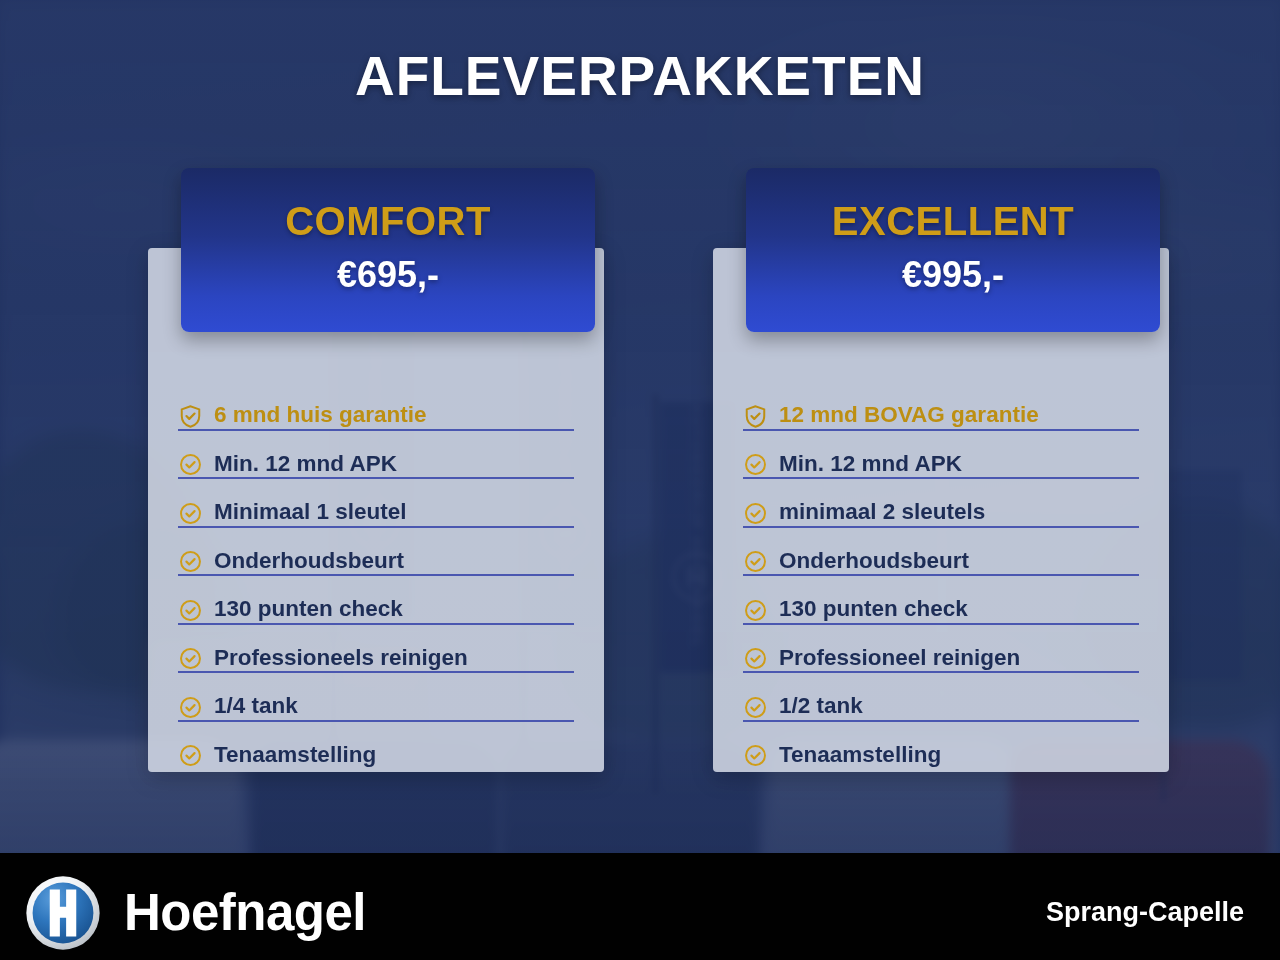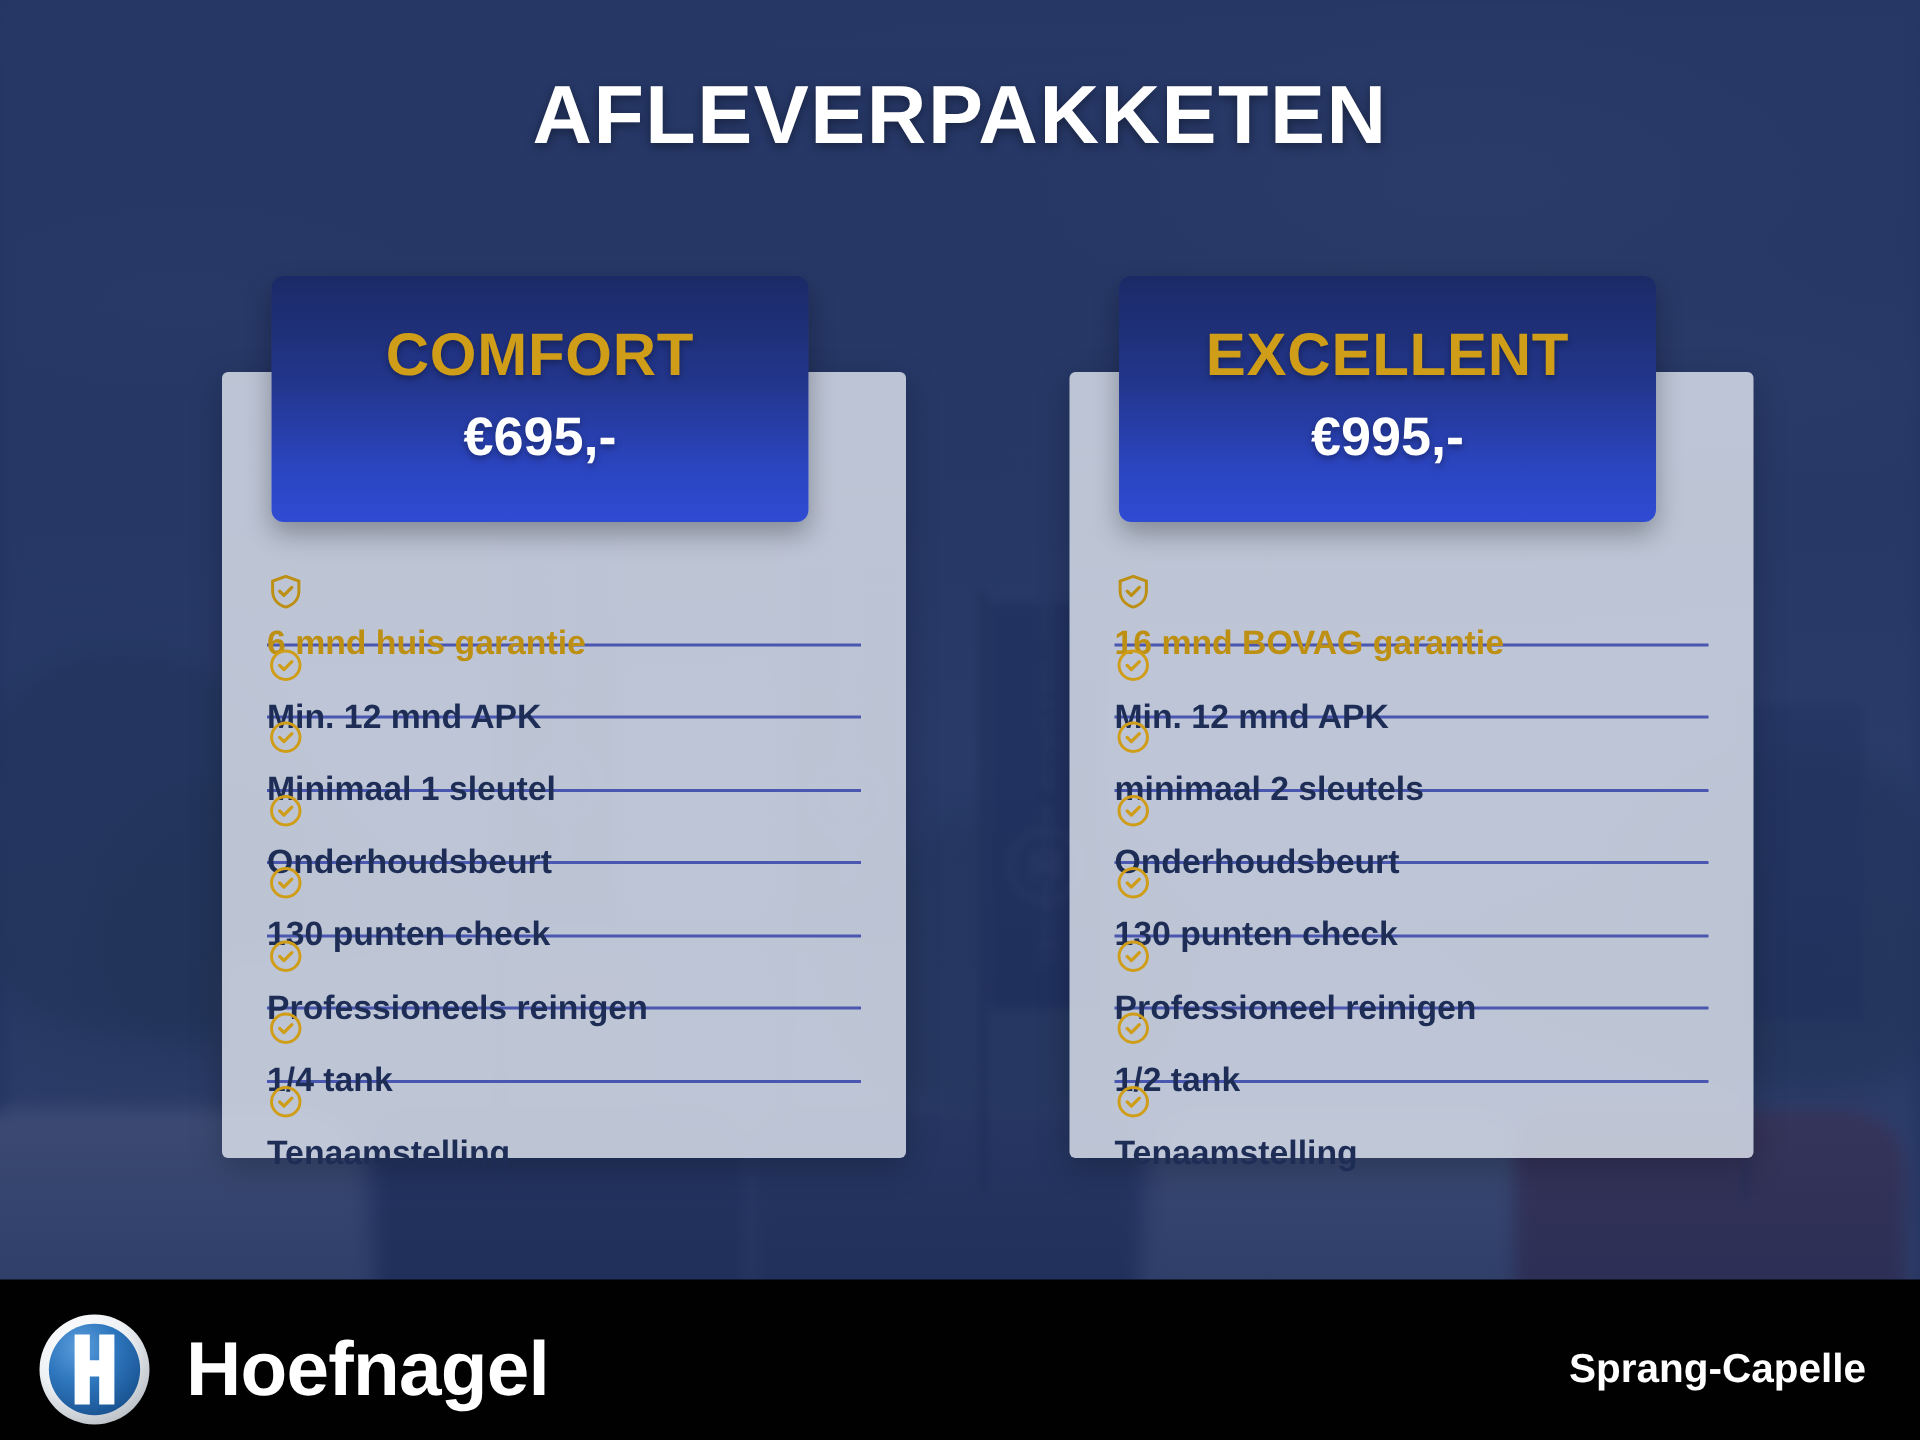--- a/index.html
+++ b/index.html
@@ -215,8 +215,8 @@
 
   .pkg-header {
     position: absolute;
-    left: 33px; top: 16px;
-    width: 358px;
+    left: 33px; top: 0;
+    width: 414px;
     height: 164px;
     border-radius: 8px;
     background: linear-gradient(180deg, #1b2a66 0%, #22358a 42%, #2b45c0 78%, #2f4bd2 100%);

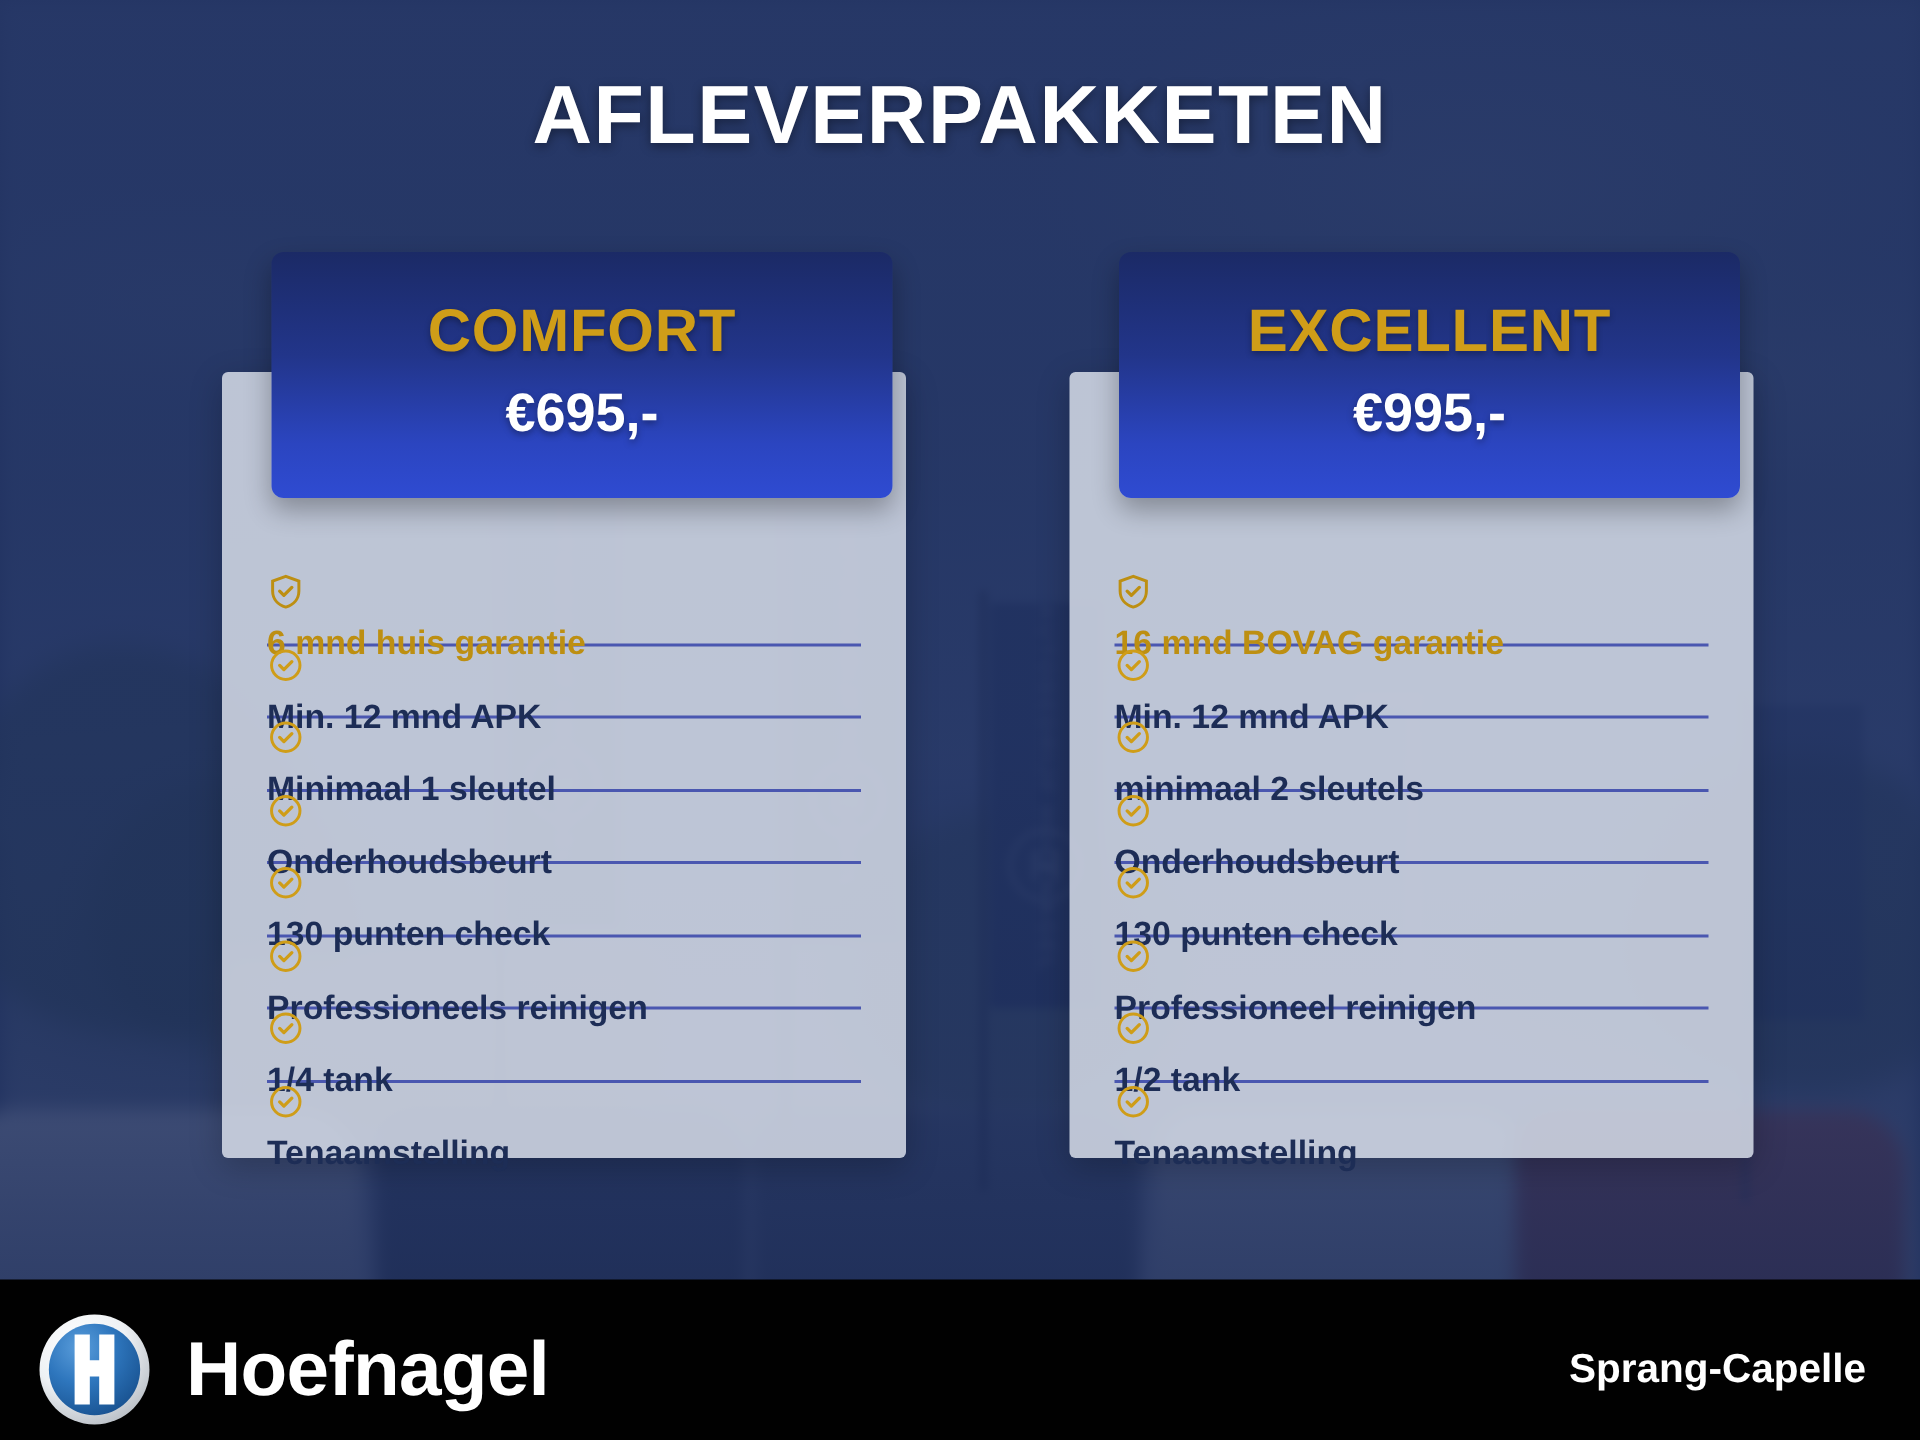--- a/index.html
+++ b/index.html
@@ -250,14 +250,13 @@
   }
   .feature {
     display: flex;
-    align-items: flex-start;
+    align-items: flex-end;
     gap: 11px;
     height: 46.5px;
     border-bottom: 2px solid #4a57b0;
     color: #1d2d56;
     font-size: 22.5px;
     font-weight: 600;
-    flex-direction: column;
   }
   .feature:last-child {
     border-bottom: none;

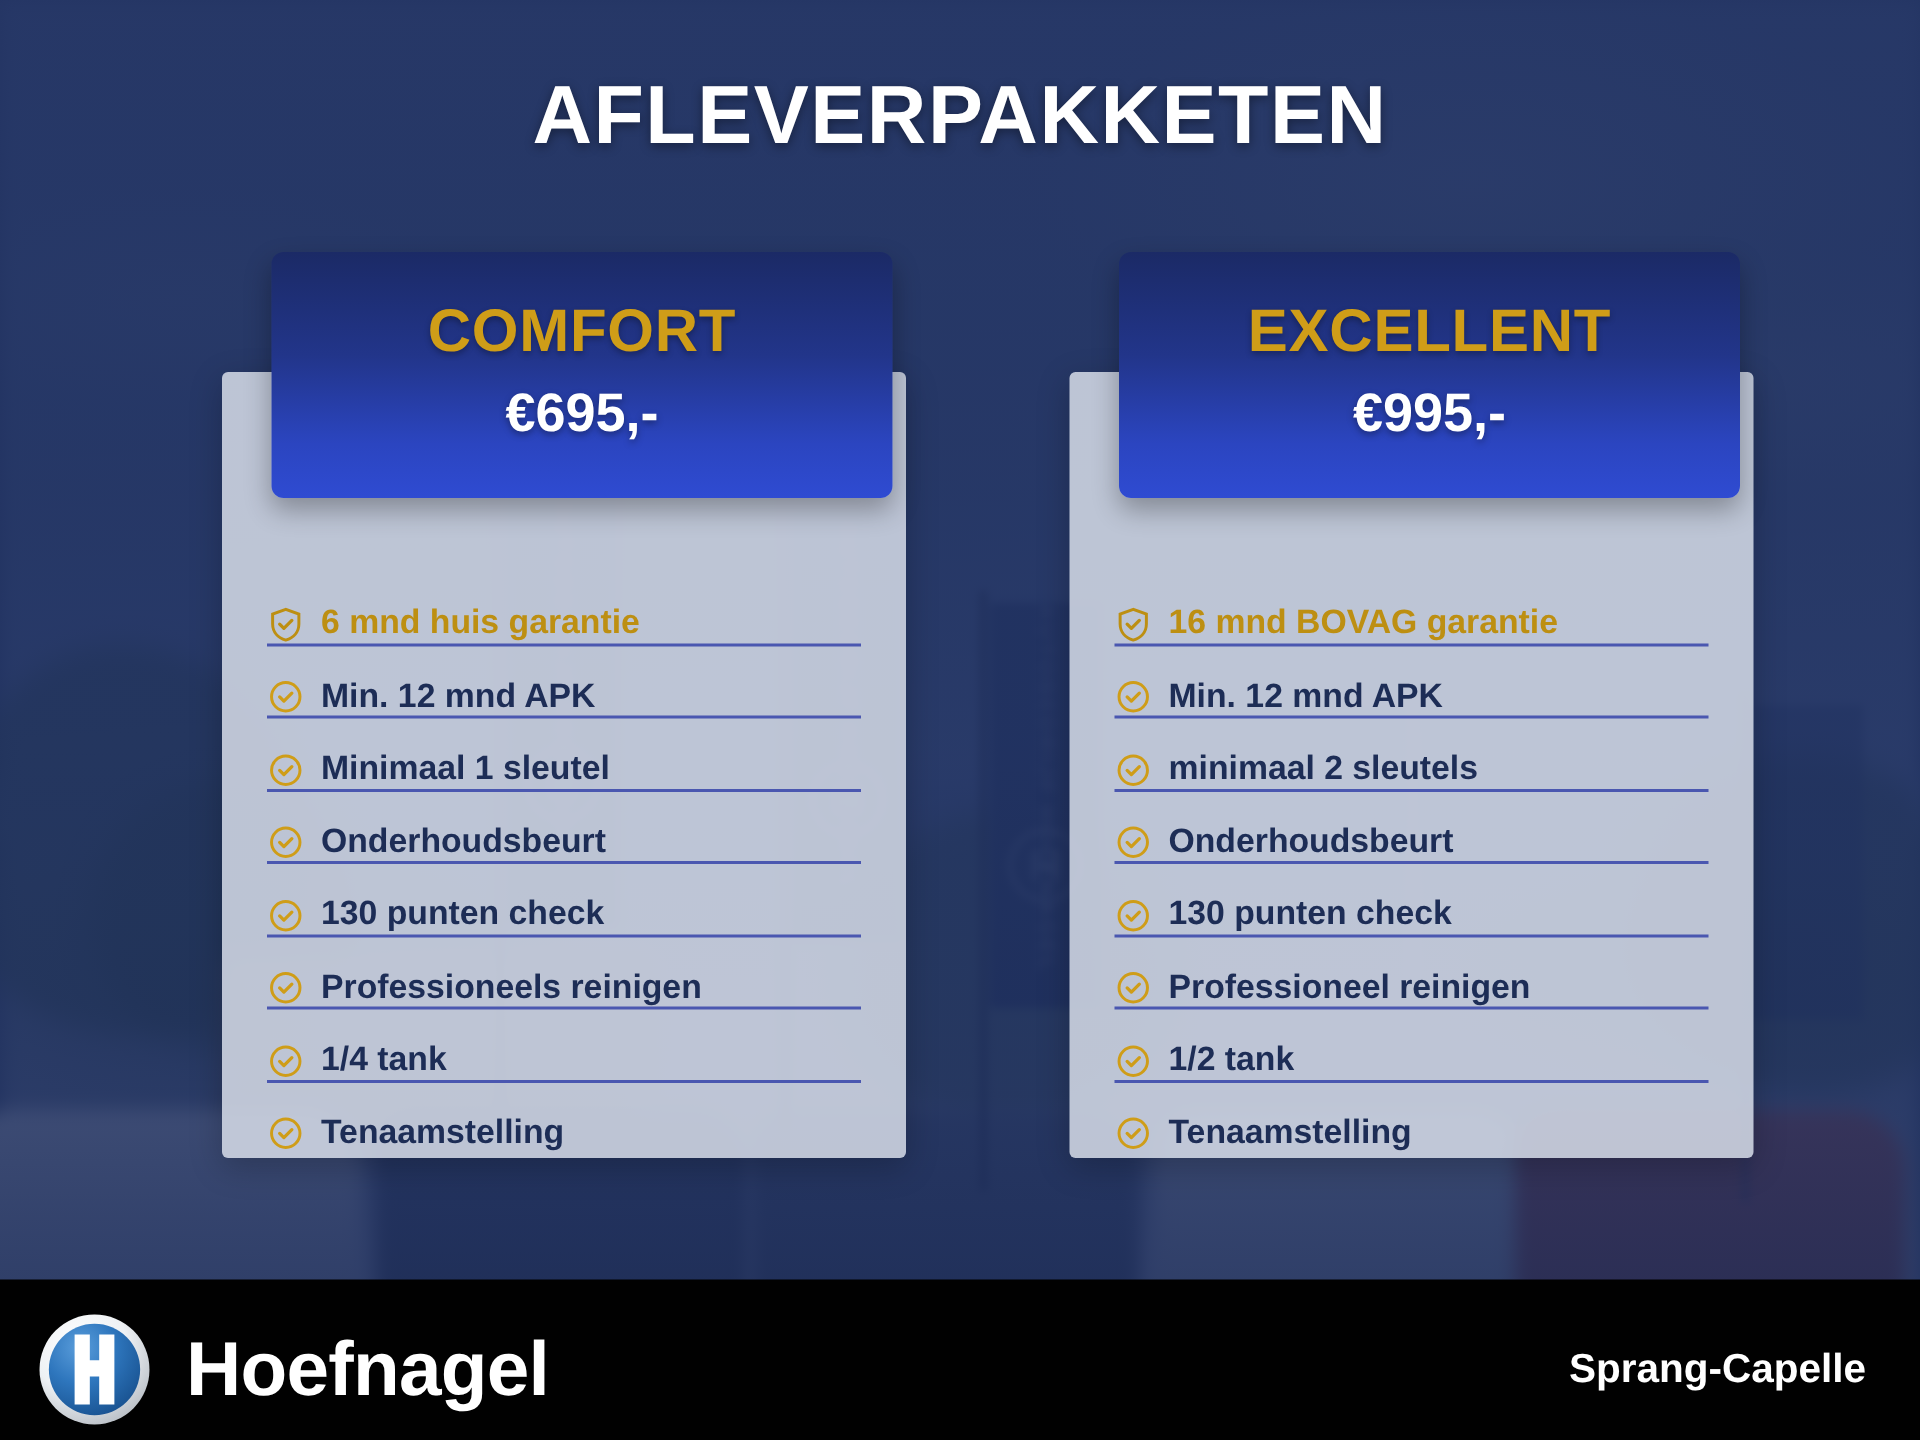--- a/index.html
+++ b/index.html
@@ -446,7 +446,7 @@
             <path d="M12 2.2 3.6 5.2v6.3c0 5.2 3.5 8.9 8.4 10.3 4.9-1.4 8.4-5.1 8.4-10.3V5.2Z" fill="none" stroke="#bd8f12" stroke-width="1.9"></path>
             <path d="M8.1 11.6l2.7 2.7 5.1-5.1" fill="none" stroke="#bd8f12" stroke-width="2.1" stroke-linecap="round" stroke-linejoin="round"></path>
           </svg>
-          <span class="feat-label">16 mnd BOVAG garantie</span>
+          <span class="feat-label">12 mnd BOVAG garantie</span>
         </div>
 
         <div class="feature">

